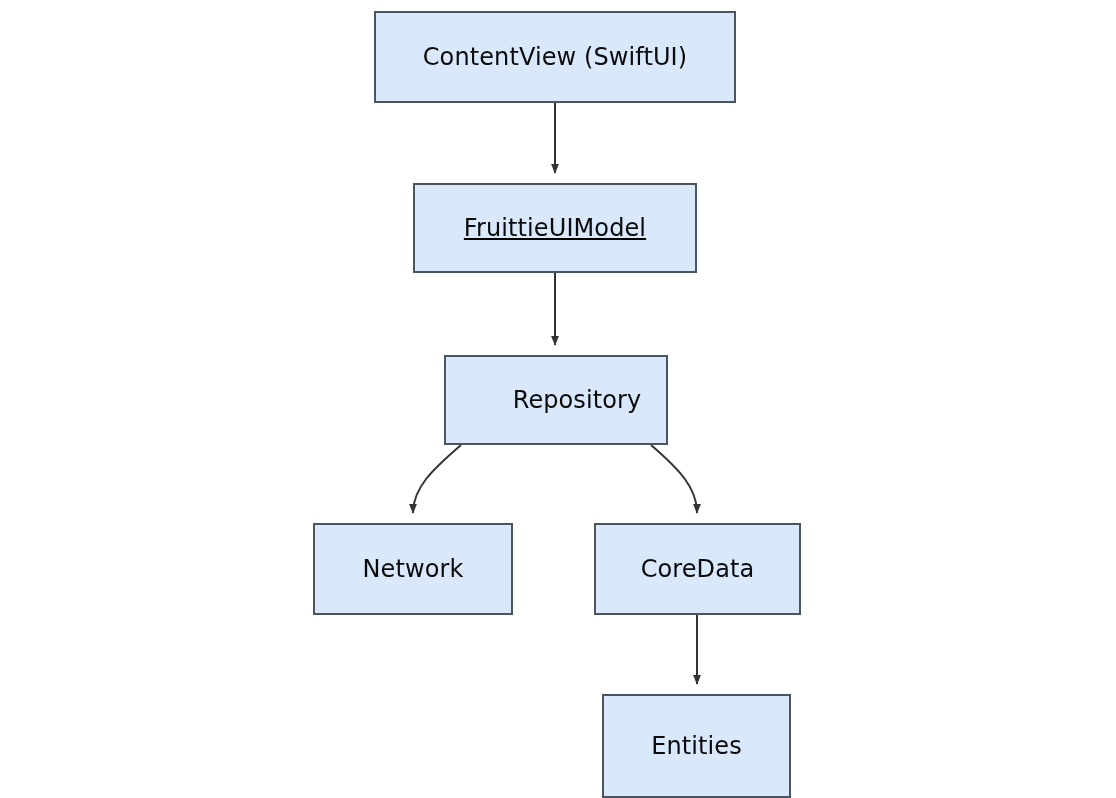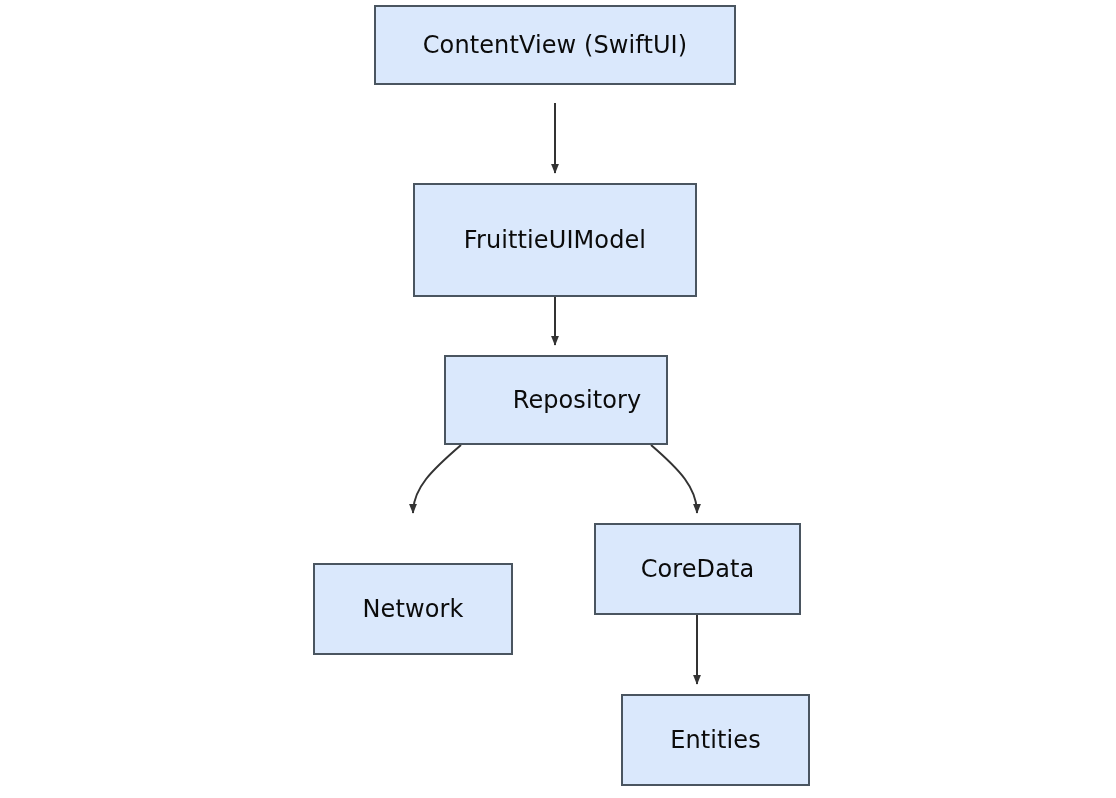--- a/index.html
+++ b/index.html
@@ -47,7 +47,7 @@
     letter-spacing: 0.1px;
   }
   
-  #node-contentview { left: 374px; top: 5px;  width: 362px; height: 80px; }
+  #node-contentview { left: 374px; top: 11px;  width: 362px; height: 92px; }
   #node-uimodel     { left: 413px; top: 183px; width: 284px; height: 114px; }
   #node-repository  { left: 444px; top: 355px; width: 224px; height: 90px; padding-left: 42px; }
   #node-network     { left: 313px; top: 523px; width: 200px; height: 92px; margin-top: 40px; }

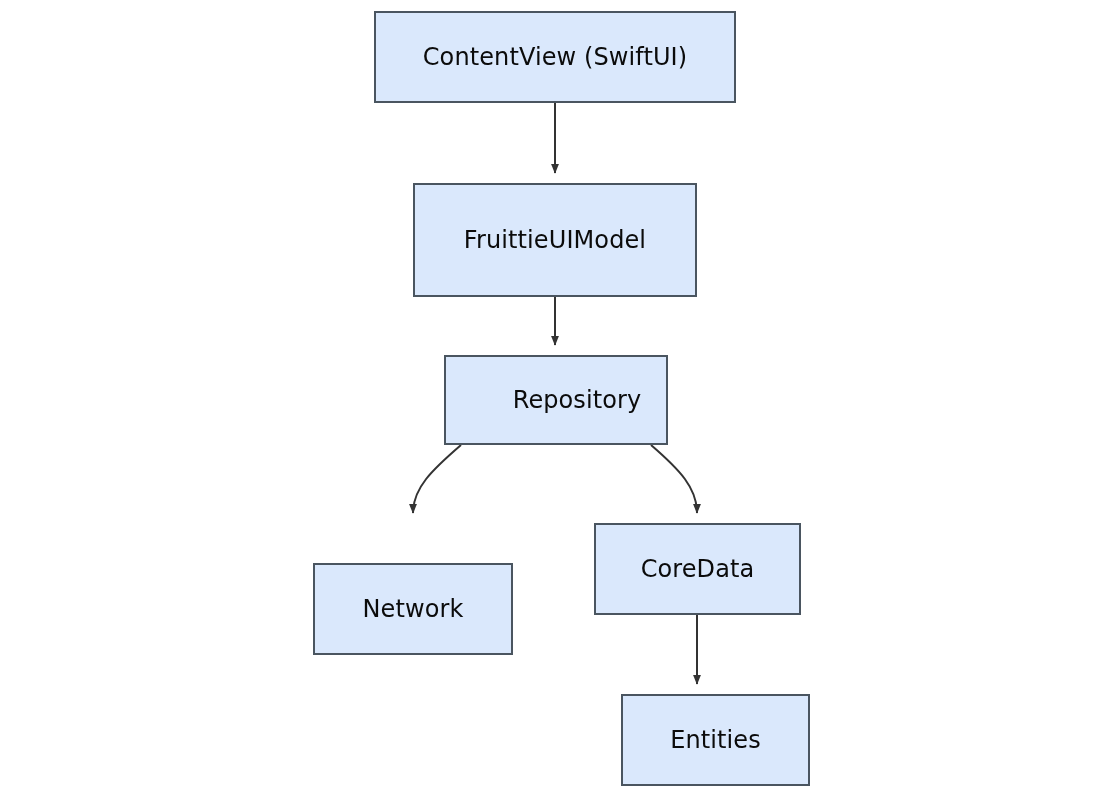--- a/index.html
+++ b/index.html
@@ -48,7 +48,7 @@
   }
   
   #node-contentview { left: 374px; top: 11px;  width: 362px; height: 92px; }
-  #node-uimodel     { left: 413px; top: 183px; width: 284px; height: 114px; }
+  #node-uimodel     { left: 413px; top: 183px; width: 284px; height: 90px; text-decoration: underline; }
   #node-repository  { left: 444px; top: 355px; width: 224px; height: 90px; padding-left: 42px; }
   #node-network     { left: 313px; top: 523px; width: 200px; height: 92px; margin-top: 40px; }
   #node-coredata    { left: 594px; top: 523px; width: 207px; height: 92px; align-items: center; }

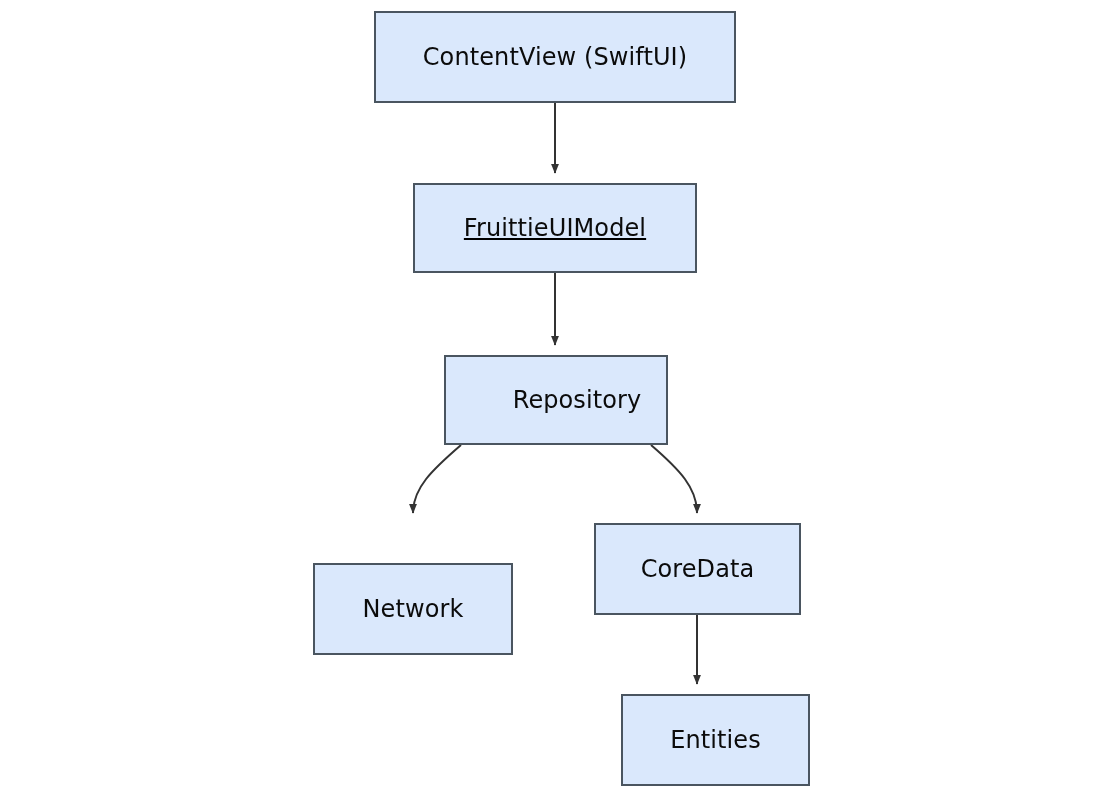--- a/index.html
+++ b/index.html
@@ -50,7 +50,7 @@
   #node-contentview { left: 374px; top: 11px;  width: 362px; height: 92px; }
   #node-uimodel     { left: 413px; top: 183px; width: 284px; height: 90px; text-decoration: underline; }
   #node-repository  { left: 444px; top: 355px; width: 224px; height: 90px; padding-left: 42px; }
-  #node-network     { left: 313px; top: 523px; width: 200px; height: 92px; margin-top: 40px; }
+  #node-network     { left: 313px; top: 523px; width: 200px; height: 92px; }
   #node-coredata    { left: 594px; top: 523px; width: 207px; height: 92px; align-items: center; }
   #node-entities    { left: 621px; top: 694px; width: 189px; height: 92px; }
 </style>

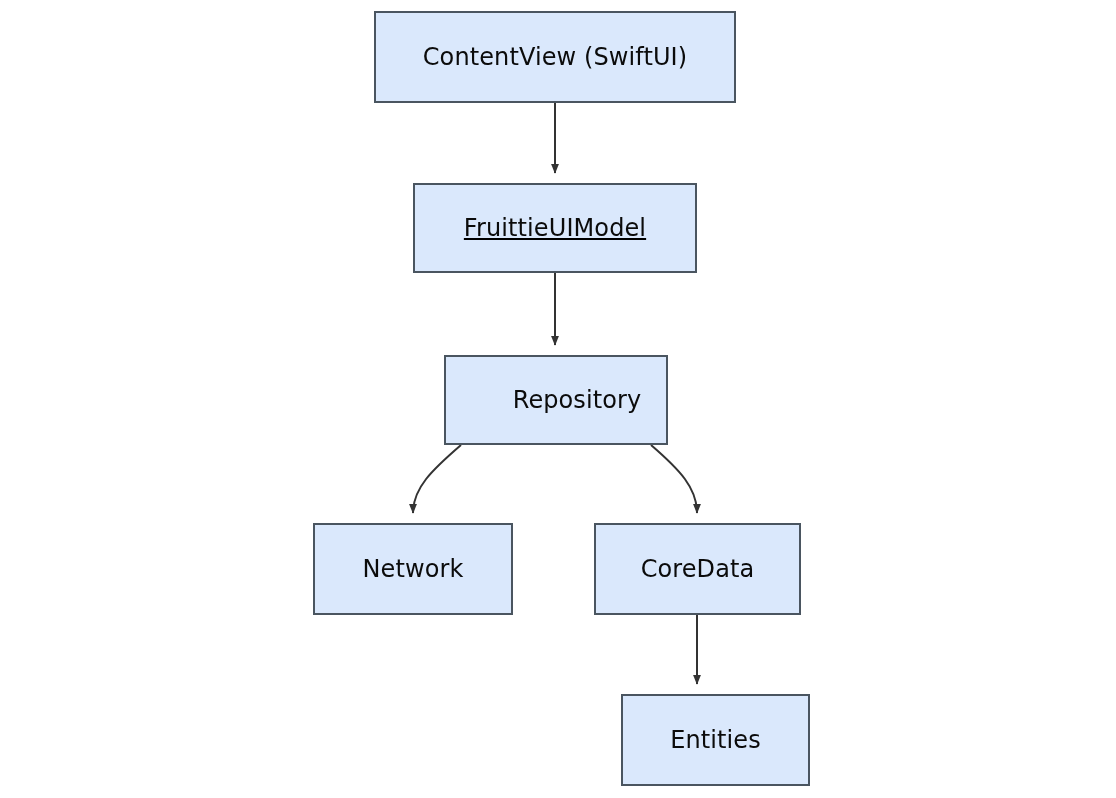--- a/index.html
+++ b/index.html
@@ -52,7 +52,7 @@
   #node-repository  { left: 444px; top: 355px; width: 224px; height: 90px; padding-left: 42px; }
   #node-network     { left: 313px; top: 523px; width: 200px; height: 92px; }
   #node-coredata    { left: 594px; top: 523px; width: 207px; height: 92px; align-items: center; }
-  #node-entities    { left: 621px; top: 694px; width: 189px; height: 92px; }
+  #node-entities    { left: 602px; top: 694px; width: 189px; height: 104px; }
 </style>
 </head>
 <body>

